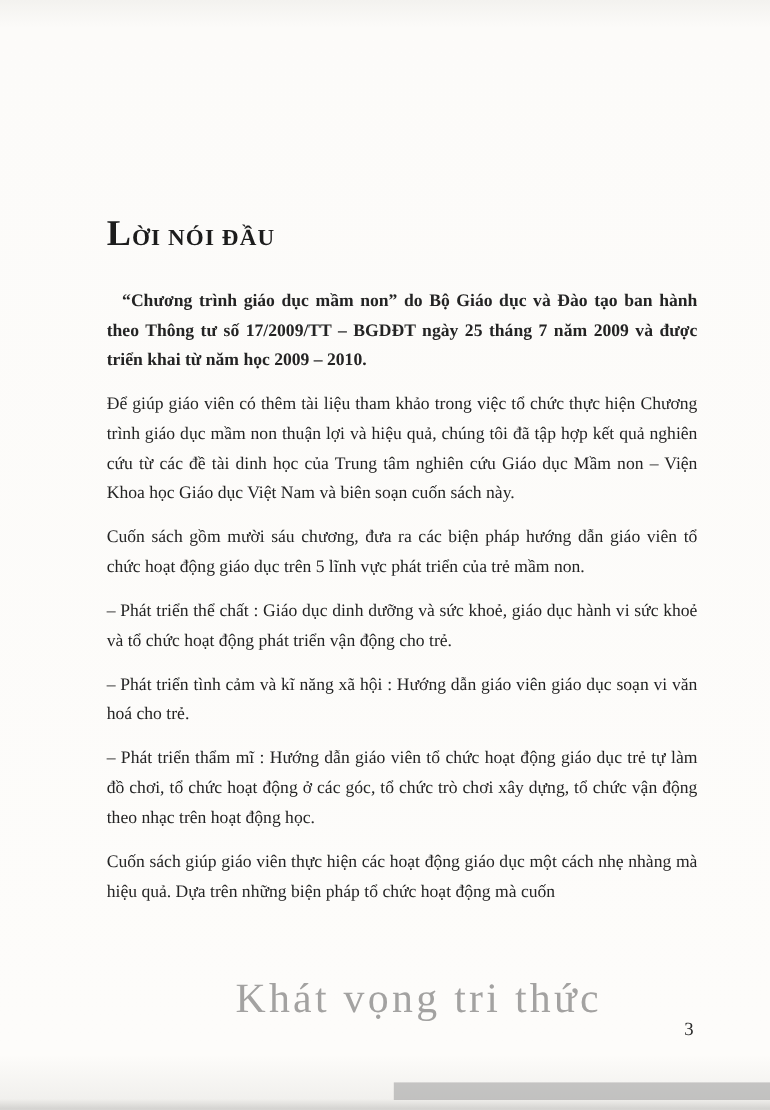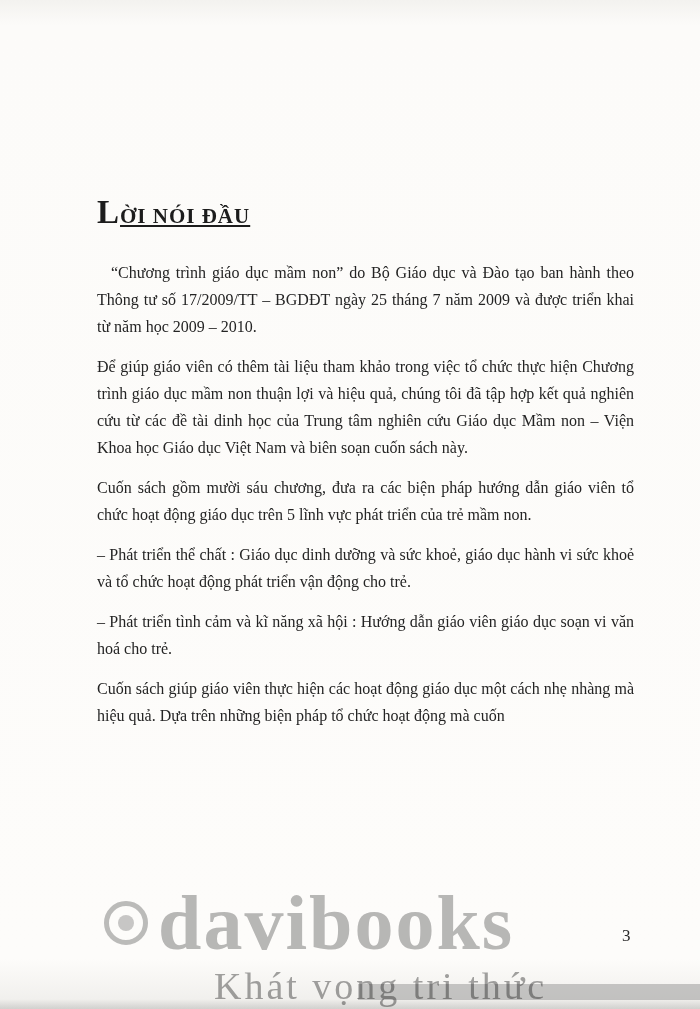--- a/index.html
+++ b/index.html
@@ -29,7 +29,7 @@
     line-height: 1;
   }
   h1 .dropcap  { font-size: 33px; }
-  h1 .titlerest{ font-size: 21px; text-decoration: underline; }
+  h1 .titlerest{ font-size: 21px; }
 
   p.body-par {
     font-size: 16px;

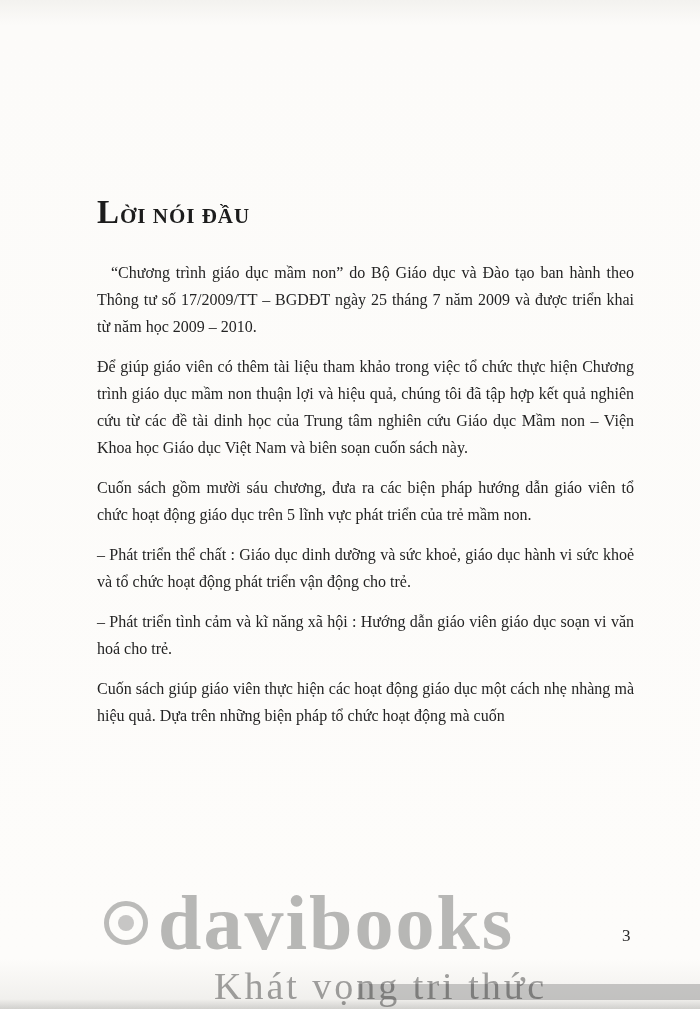--- a/index.html
+++ b/index.html
@@ -38,7 +38,7 @@
     margin: 0 0 13px 0;
     color: #242424;
   }
-  p.body-par.indent { text-indent: 14px; }
+  p.body-par.indent { text-indent: 14px; font-weight: bold; }
 
   .page-number {
     position: absolute;

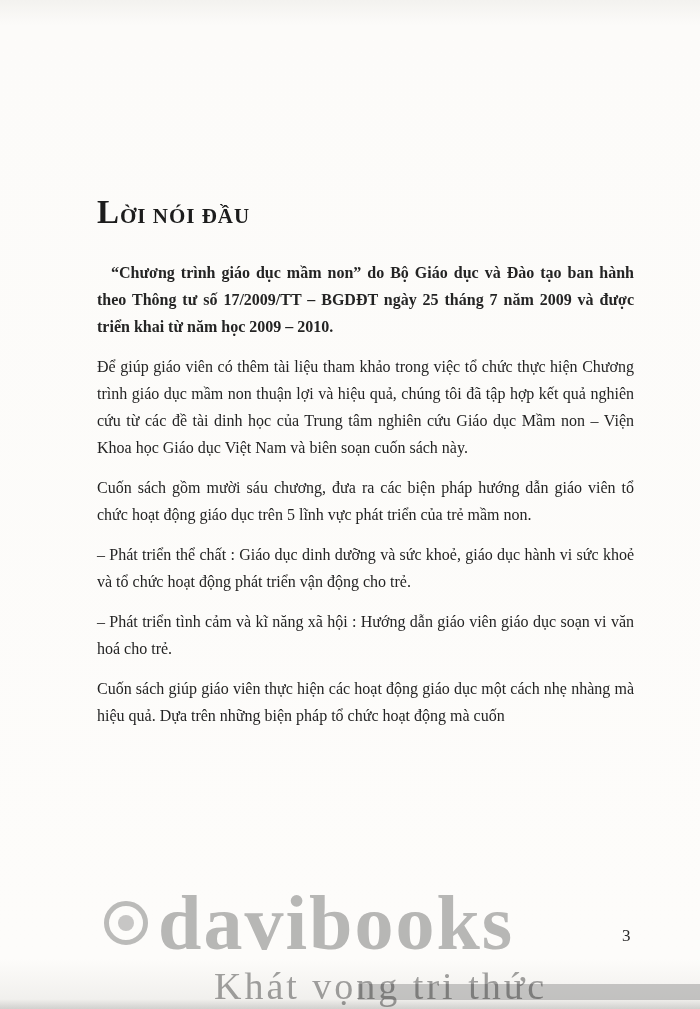--- a/index.html
+++ b/index.html
@@ -122,6 +122,7 @@
   <p class="body-par">Cuốn sách gồm mười sáu chương, đưa ra các biện pháp hướng dẫn giáo viên tổ chức hoạt động giáo dục trên 5 lĩnh vực phát triển của trẻ mầm non.</p>
   <p class="body-par">– Phát triển thể chất : Giáo dục dinh dưỡng và sức khoẻ, giáo dục hành vi sức khoẻ và tổ chức hoạt động phát triển vận động cho trẻ.</p>
   <p class="body-par">– Phát triển tình cảm và kĩ năng xã hội : Hướng dẫn giáo viên giáo dục soạn vi văn hoá cho trẻ.</p>
+  <p class="body-par">– Phát triển thẩm mĩ : Hướng dẫn giáo viên tổ chức hoạt động giáo dục trẻ tự làm đồ chơi, tổ chức hoạt động ở các góc, tổ chức trò chơi xây dựng, tổ chức vận động theo nhạc trên hoạt động học.</p>
   <p class="body-par">Cuốn sách giúp giáo viên thực hiện các hoạt động giáo dục một cách nhẹ nhàng mà hiệu quả. Dựa trên những biện pháp tổ chức hoạt động mà cuốn</p>
 
 </div>

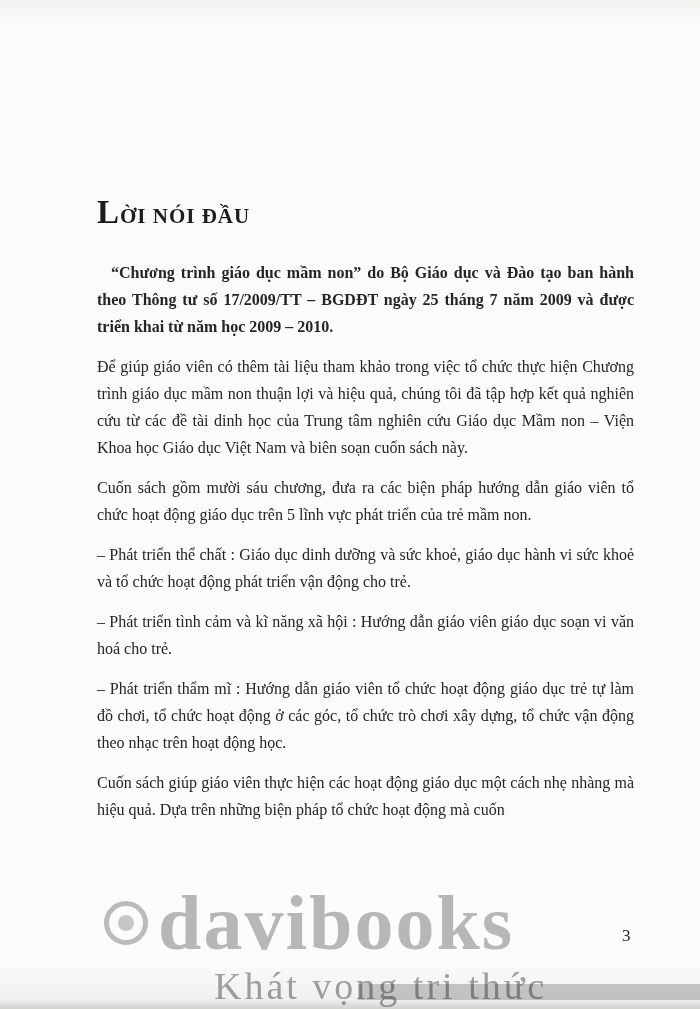--- a/index.html
+++ b/index.html
@@ -130,10 +130,6 @@
 <div class="page-number">3</div>
 
 <div class="watermark">
-  <div class="wm-row">
-    <span class="wm-logo"></span>
-    <span class="wm-brand">davibooks</span>
-  </div>
   <div class="wm-slogan">Khát vọng tri thức</div>
 </div>
 

